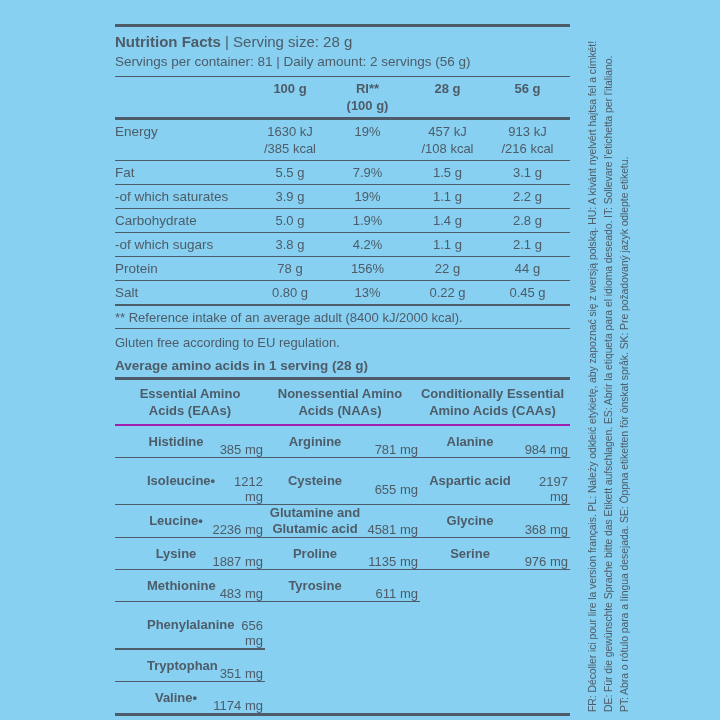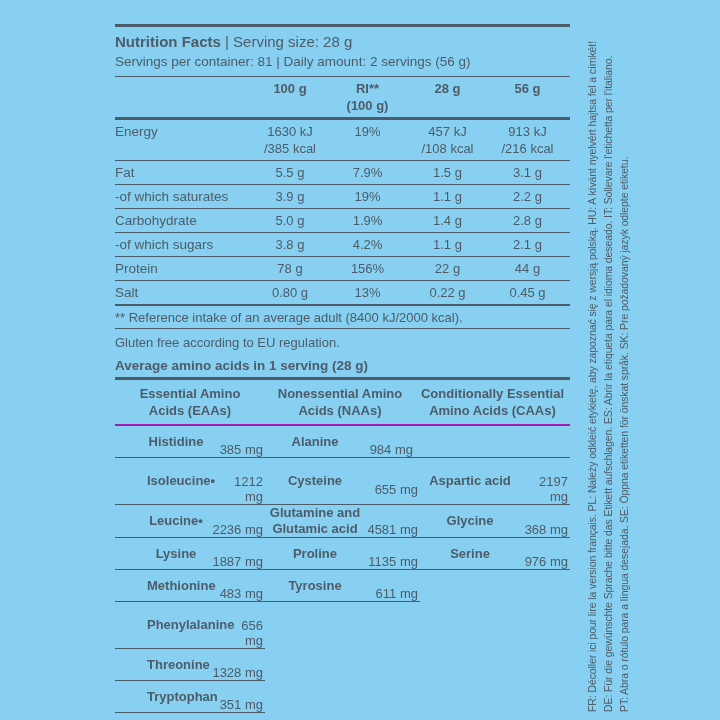--- a/index.html
+++ b/index.html
@@ -151,6 +151,10 @@
           <div class="aname">Histidine</div>
           <div class="aval">385 mg</div>
         </div>
+        <div class="agroup ag1">
+          <div class="aname">Arginine</div>
+          <div class="aval">781 mg</div>
+        </div>
         <div class="agroup ag2">
           <div class="aname">Alanine</div>
           <div class="aval">984 mg</div>

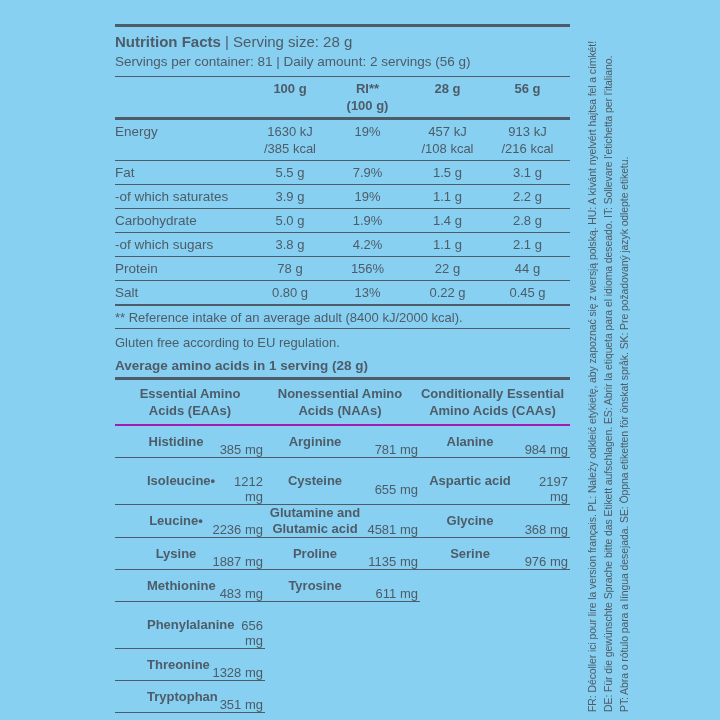--- a/index.html
+++ b/index.html
@@ -228,14 +228,6 @@
         <div class="agroup ag2"></div>
       </div>
       <div class="rule" style="width: 150px;"></div>
-      <div class="arow">
-        <div class="agroup ag0">
-          <div class="aname">Threonine</div>
-          <div class="aval">1328 mg</div>
-        </div>
-        <div class="agroup ag1"></div>
-        <div class="agroup ag2"></div>
-      </div>
       <div class="rule" style="width: 150px;"></div>
       <div class="arow">
         <div class="agroup ag0">

